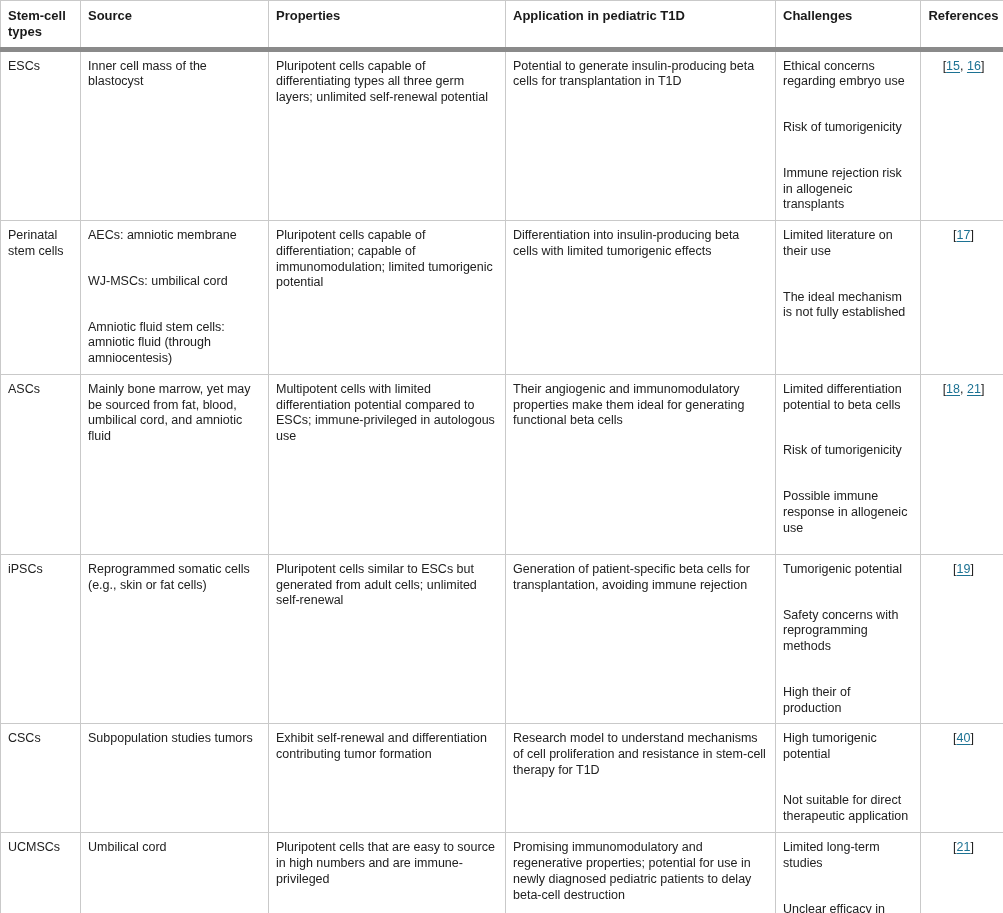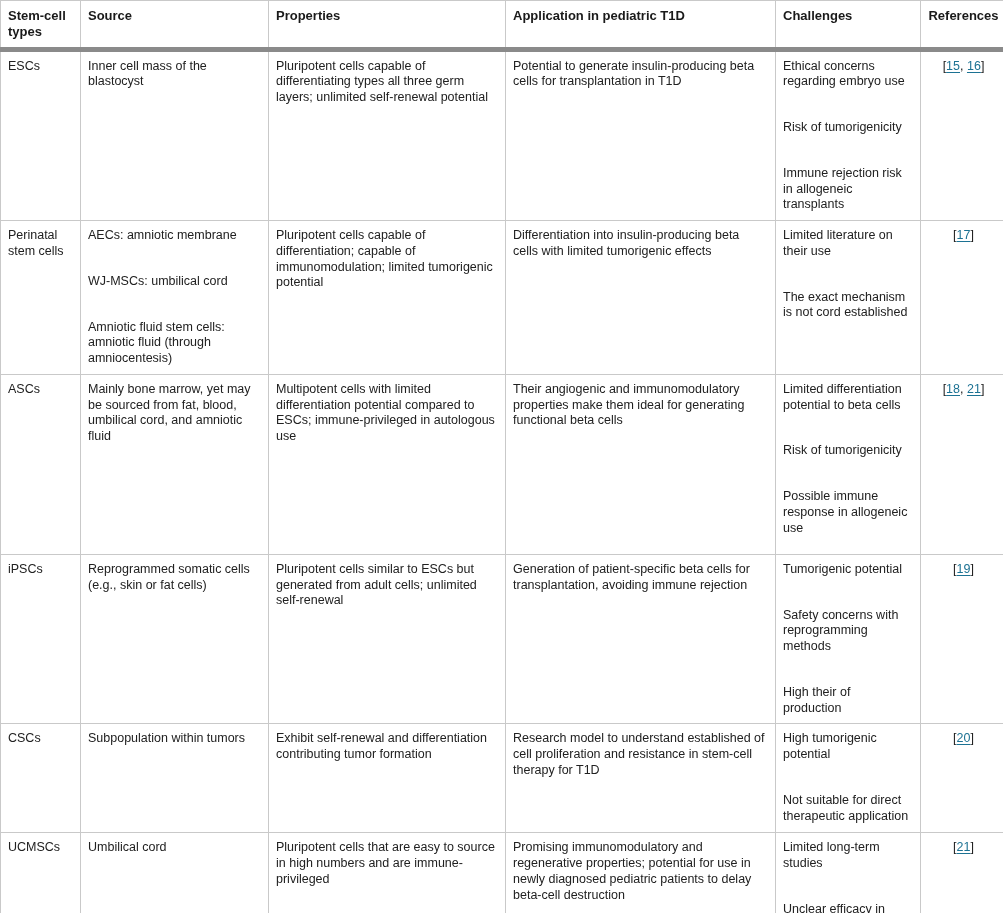--- a/index.html
+++ b/index.html
@@ -120,7 +120,7 @@
           </td>
           <td>
             <p>Limited literature on their use</p>
-            <p>The exact mechanism is not cord established</p>
+            <p>The ideal mechanism is not fully established</p>
           </td>
           <td>[<a href="#" class="ref-link">17</a>]</td>
         </tr>

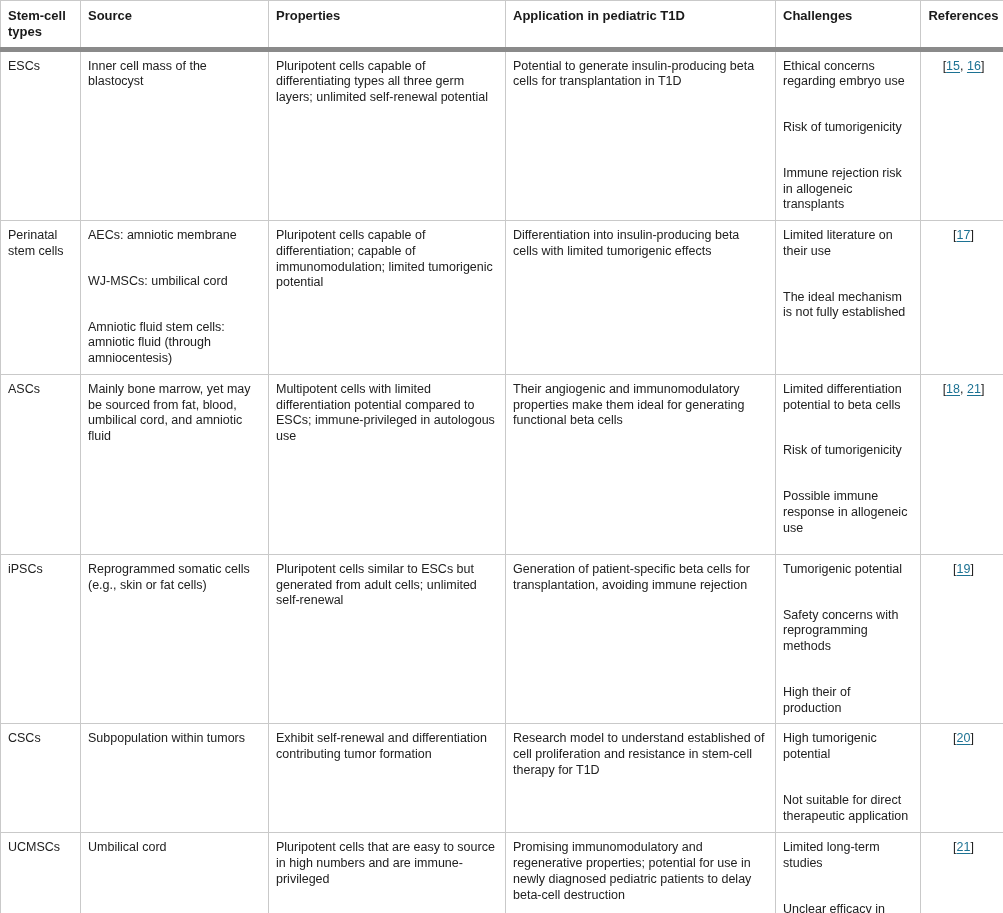--- a/index.html
+++ b/index.html
@@ -163,7 +163,7 @@
         <tr>
           <td class="cell-type">CSCs</td>
           <td>
-            <p>Subpopulation within tumors</p>
+            <p>Subpopulation studies tumors</p>
           </td>
           <td>
             <p>Exhibit self-renewal and differentiation contributing tumor formation</p>

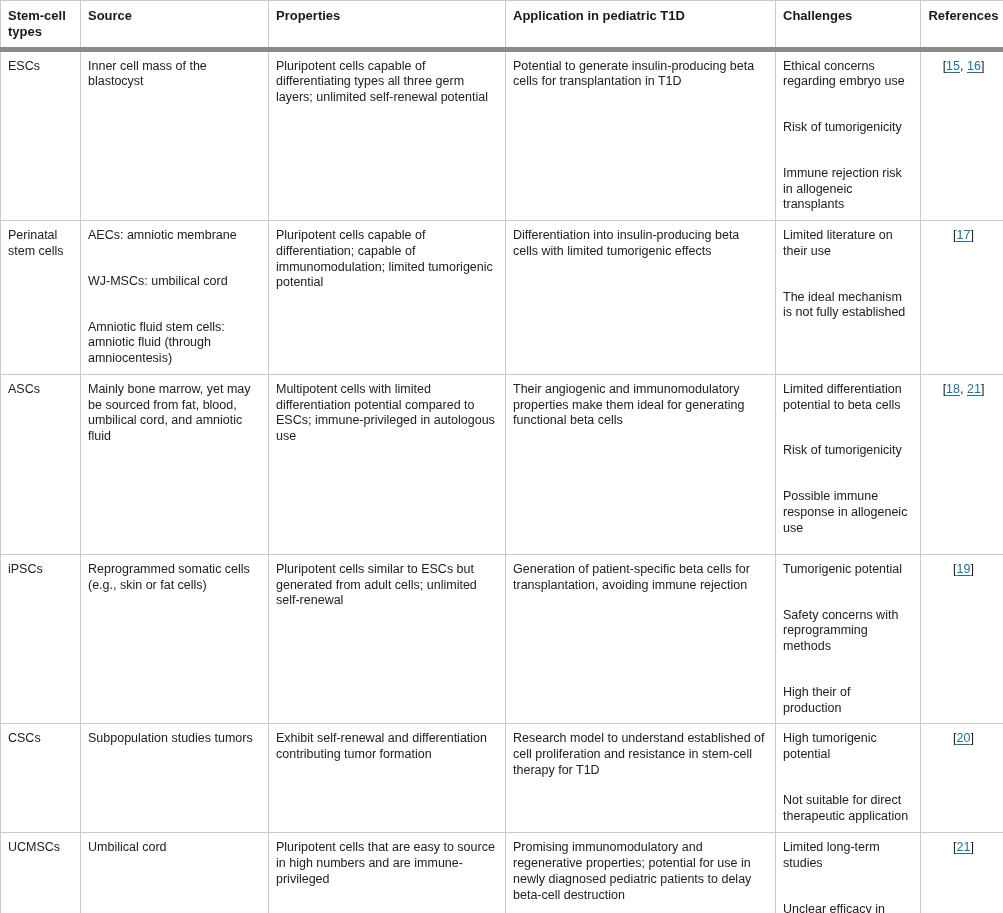--- a/index.html
+++ b/index.html
@@ -169,7 +169,7 @@
             <p>Exhibit self-renewal and differentiation contributing tumor formation</p>
           </td>
           <td>
-            <p>Research model to understand established of cell proliferation and resistance in stem-cell therapy for T1D</p>
+            <p>Research model to understand mechanisms of cell proliferation and resistance in stem-cell therapy for T1D</p>
           </td>
           <td>
             <p>High tumorigenic potential</p>

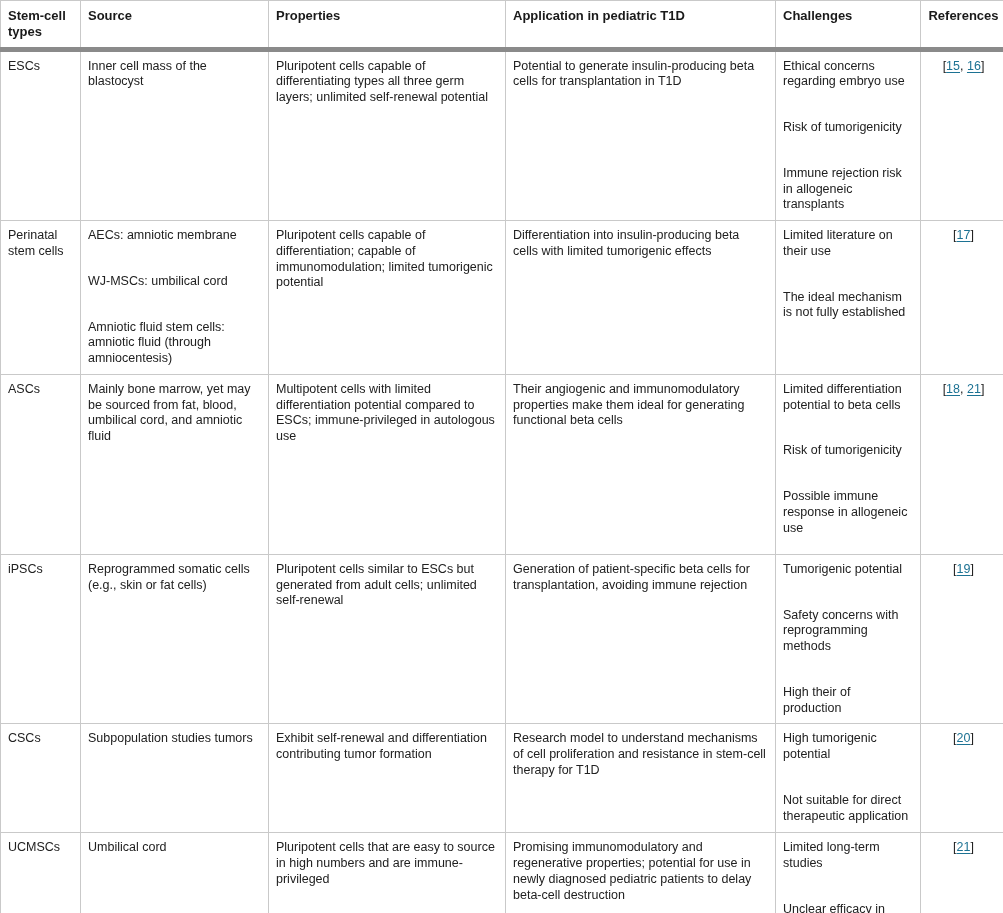--- a/index.html
+++ b/index.html
@@ -175,7 +175,7 @@
             <p>High tumorigenic potential</p>
             <p>Not suitable for direct therapeutic application</p>
           </td>
-          <td>[<a href="#" class="ref-link">20</a>]</td>
+          <td>[<a href="#" class="ref-link">40</a>]</td>
         </tr>
         <tr>
           <td class="cell-type">UCMSCs</td>

